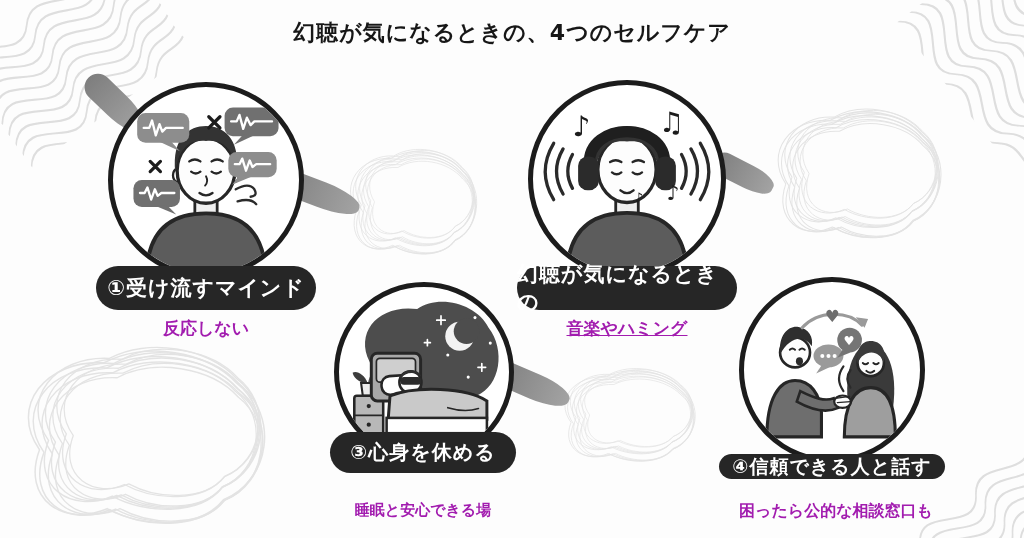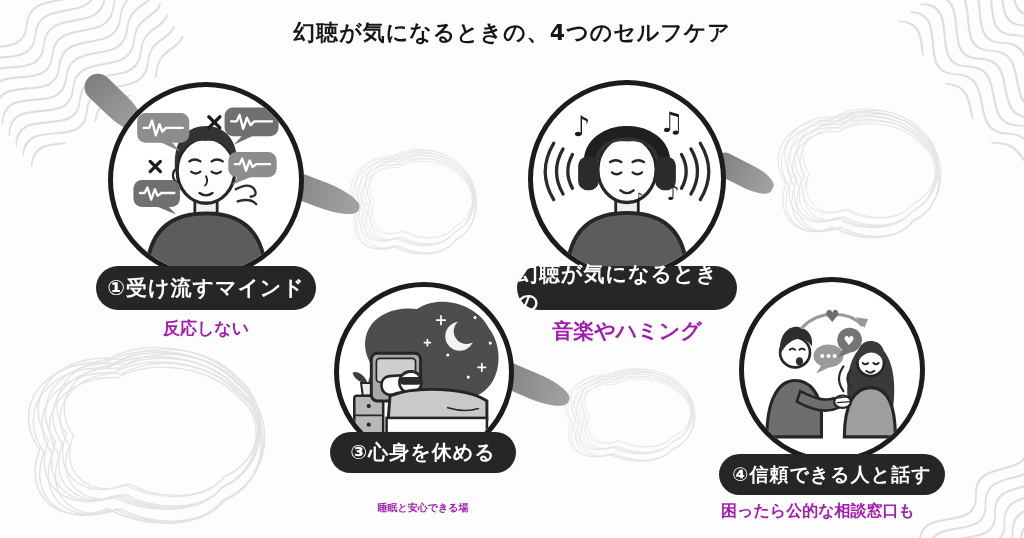--- a/index.html
+++ b/index.html
@@ -50,7 +50,7 @@
     position:absolute;font-weight:bold;color:#a21caf;text-align:center;z-index:3;
   }
   #s1{left:96px;top:317px;width:220px;font-size:17px;}
-  #s2{left:517px;top:317px;width:220px;font-size:21px;}
+  #s2{left:517px;top:317px;width:220px;font-size:17px;text-decoration:underline;}
   #s3{left:318px;top:501px;width:210px;font-size:10px;}
   #s4{left:694px;top:501px;width:248px;font-size:16px;}
 </style>

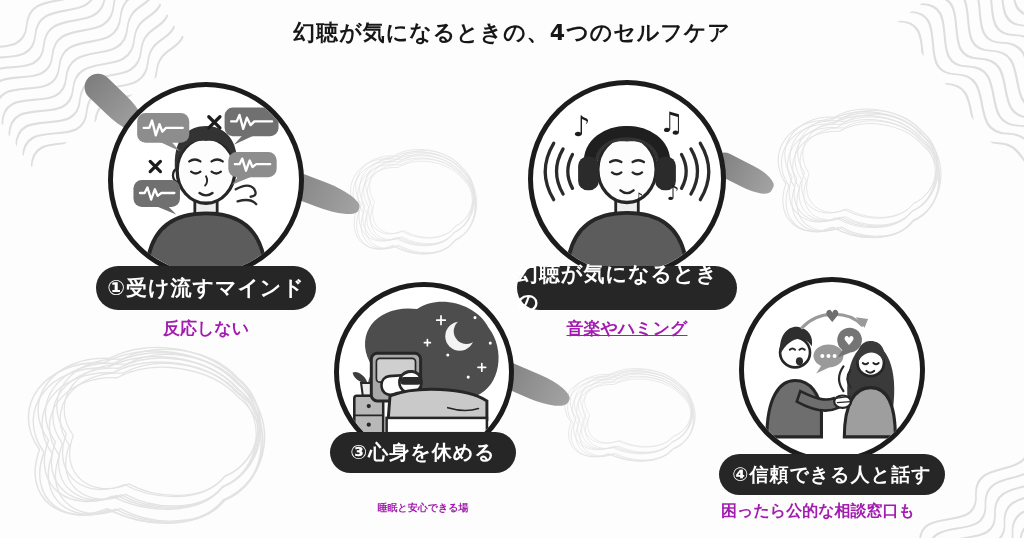--- a/index.html
+++ b/index.html
@@ -44,7 +44,7 @@
   #p1{left:96px;top:266px;width:220px;height:44px;font-size:21px;}
   #p2{left:517px;top:266px;width:220px;height:44px;font-size:21px;}
   #p3{left:330px;top:432px;width:186px;height:41px;font-size:20px;}
-  #p4{left:719px;top:454px;width:226px;height:41px;font-size:19px;}
+  #p4{left:719px;top:454px;width:226px;height:25px;font-size:19px;}
   
   .sub{
     position:absolute;font-weight:bold;color:#a21caf;text-align:center;z-index:3;

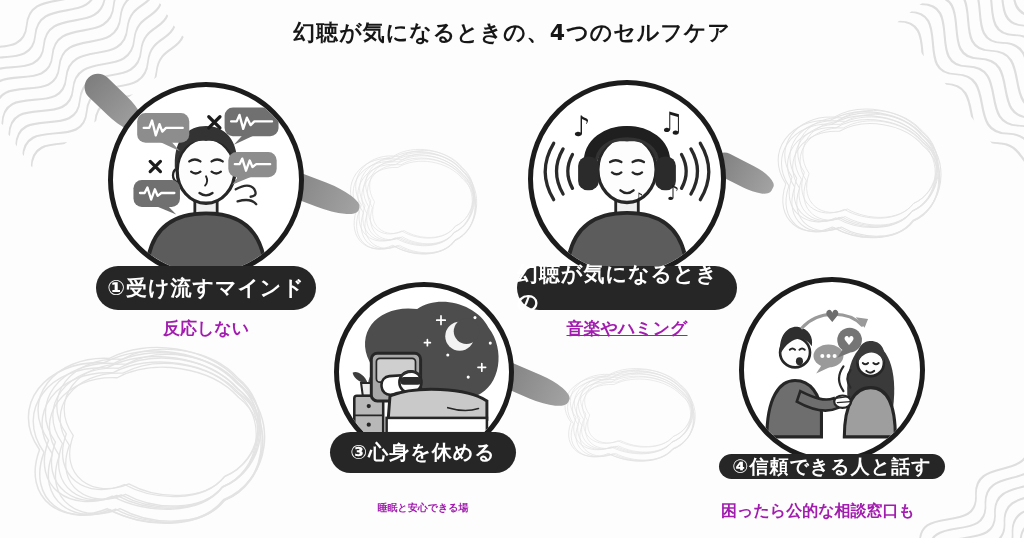--- a/index.html
+++ b/index.html
@@ -51,7 +51,7 @@
   }
   #s1{left:96px;top:317px;width:220px;font-size:17px;}
   #s2{left:517px;top:317px;width:220px;font-size:17px;text-decoration:underline;}
-  #s3{left:318px;top:501px;width:210px;font-size:10px;}
+  #s3{left:318px;top:501px;width:210px;font-size:15px;}
   #s4{left:694px;top:501px;width:248px;font-size:16px;}
 </style>
 </head>

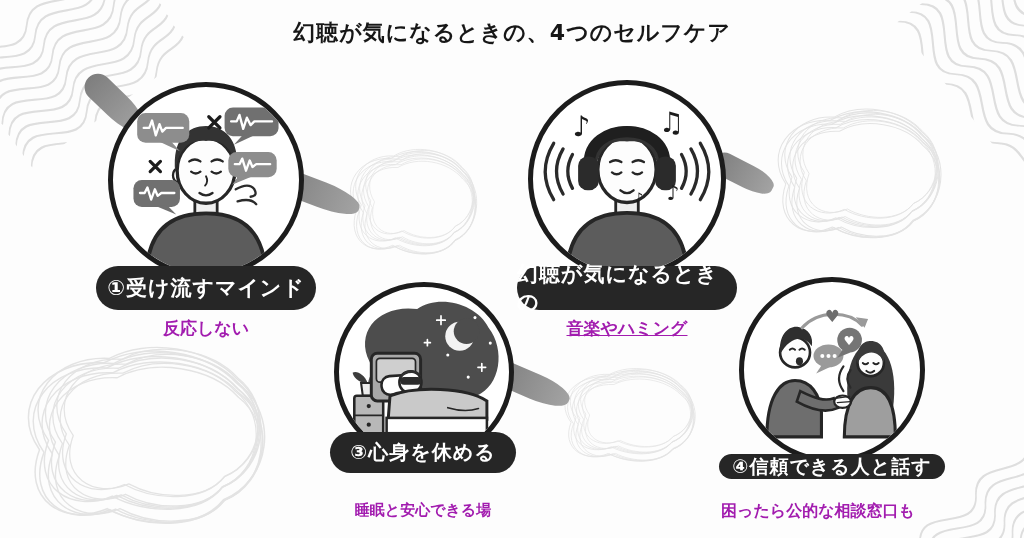--- a/index.html
+++ b/index.html
@@ -52,7 +52,7 @@
   #s1{left:96px;top:317px;width:220px;font-size:17px;}
   #s2{left:517px;top:317px;width:220px;font-size:17px;text-decoration:underline;}
   #s3{left:318px;top:501px;width:210px;font-size:15px;}
-  #s4{left:694px;top:501px;width:248px;font-size:16px;}
+  #s4{left:712px;top:501px;width:248px;font-size:16px;}
 </style>
 </head>
 <body>

